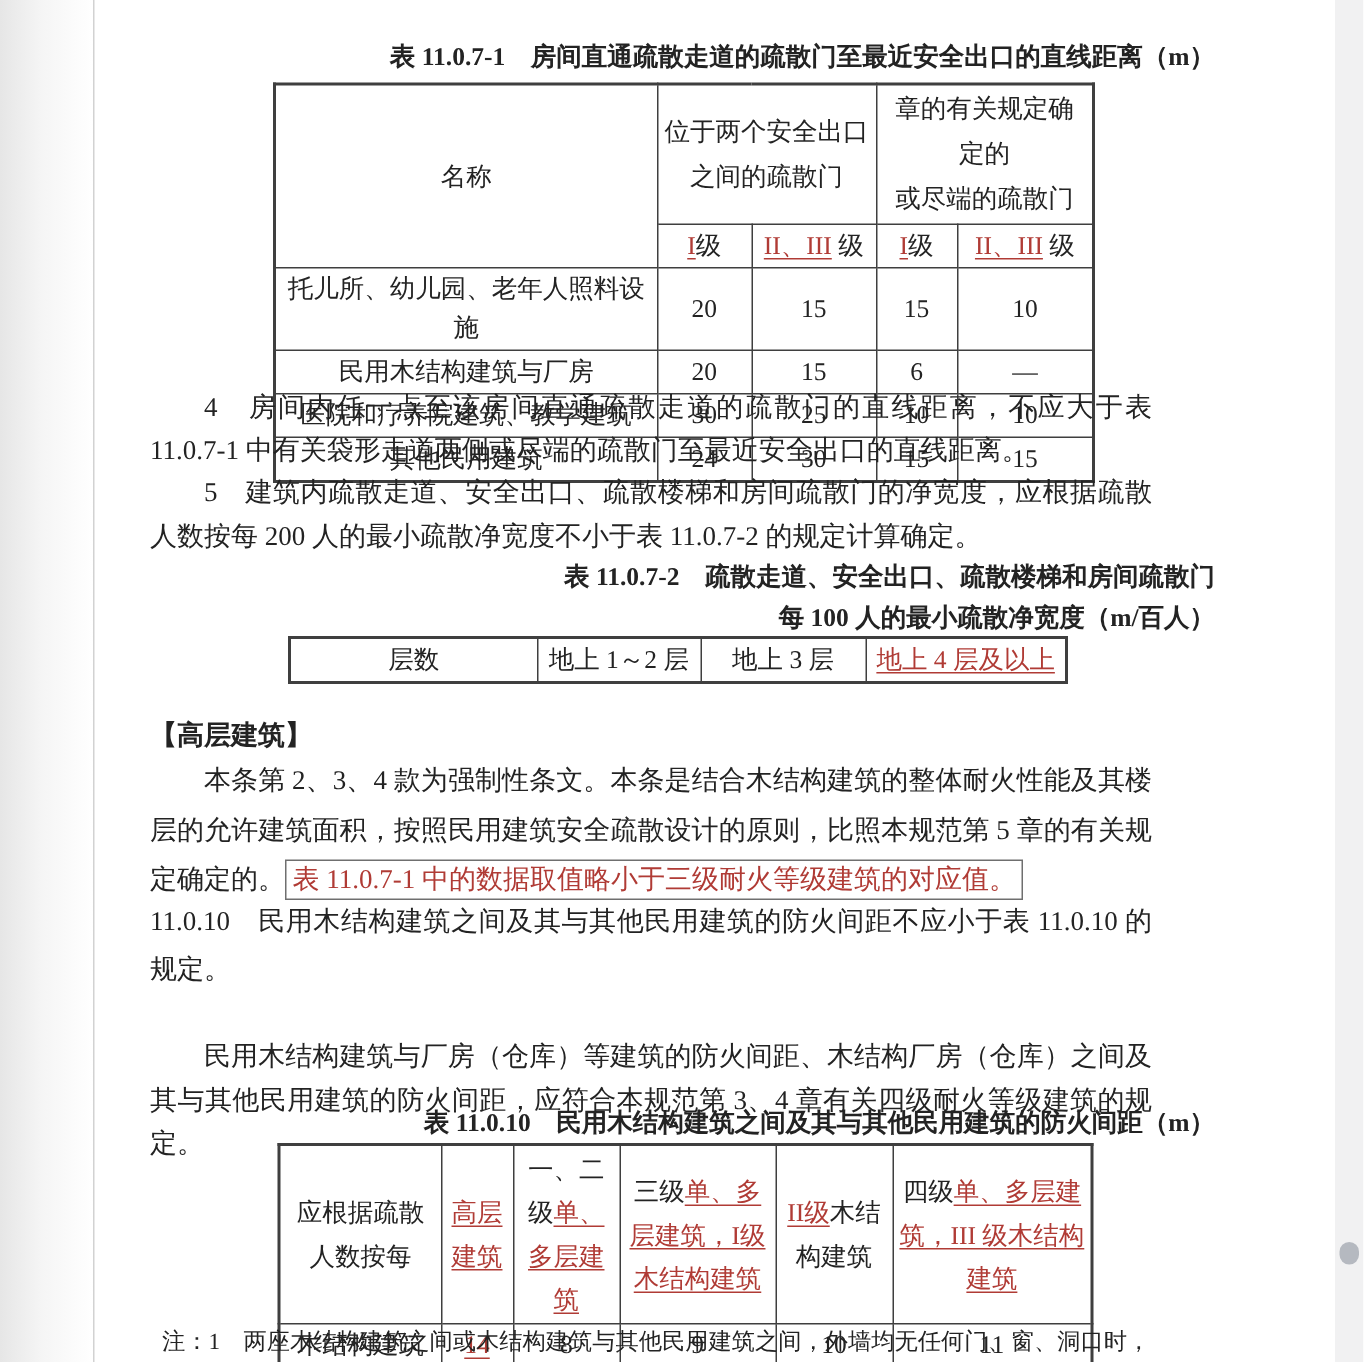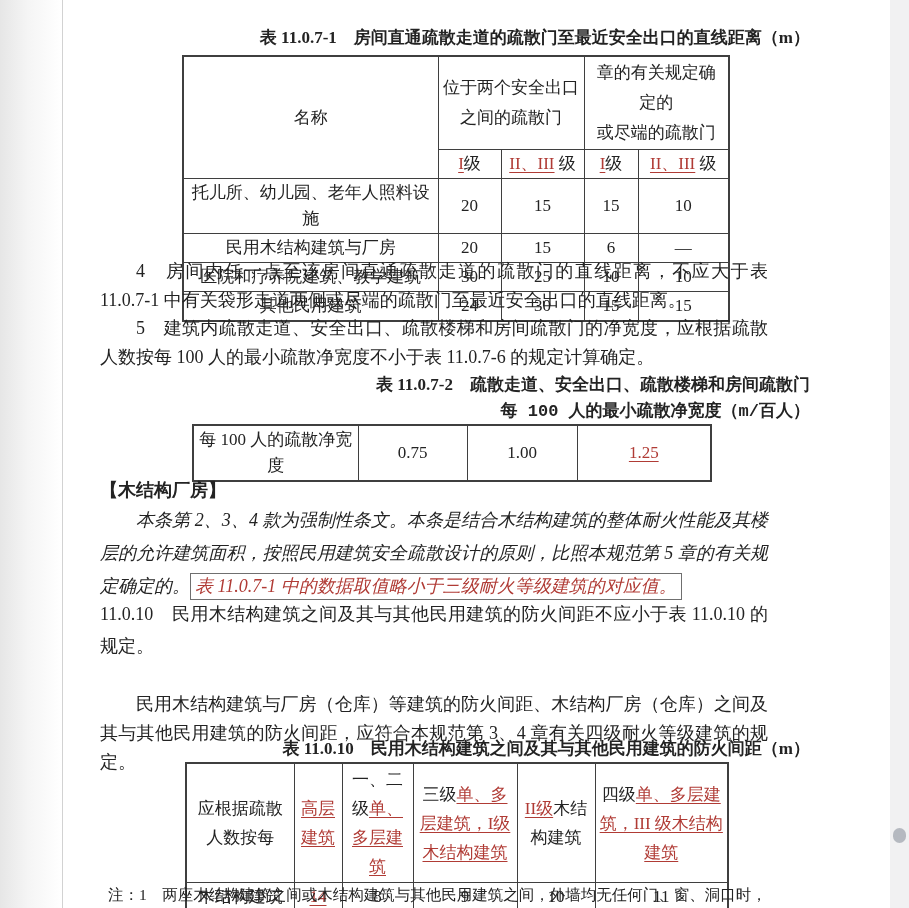--- a/index.html
+++ b/index.html
@@ -129,7 +129,7 @@
 </table>
 
 <p class="blk body-text indent" style="top:257px;">4　房间内任一点至该房间直通疏散走道的疏散门的直线距离，不应大于表 11.0.7-1 中有关袋形走道两侧或尽端的疏散门至最近安全出口的直线距离。</p>
-<p class="blk body-text indent" style="top:314px;">5　建筑内疏散走道、安全出口、疏散楼梯和房间疏散门的净宽度，应根据疏散人数按每 100 人的最小疏散净宽度不小于表 11.0.7-6 的规定计算确定。</p>
+<p class="blk body-text indent" style="top:314px;">5　建筑内疏散走道、安全出口、疏散楼梯和房间疏散门的净宽度，应根据疏散人数按每 200 人的最小疏散净宽度不小于表 11.0.7-2 的规定计算确定。</p>
 
 <div class="blk t-title" style="top:374px;">表 11.0.7-2　疏散走道、安全出口、疏散楼梯和房间疏散门</div>
 <div class="blk t-title" style="top:401px;font-family:Liberation Mono, monospace;">每 100 人的最小疏散净宽度（m/百人）</div>

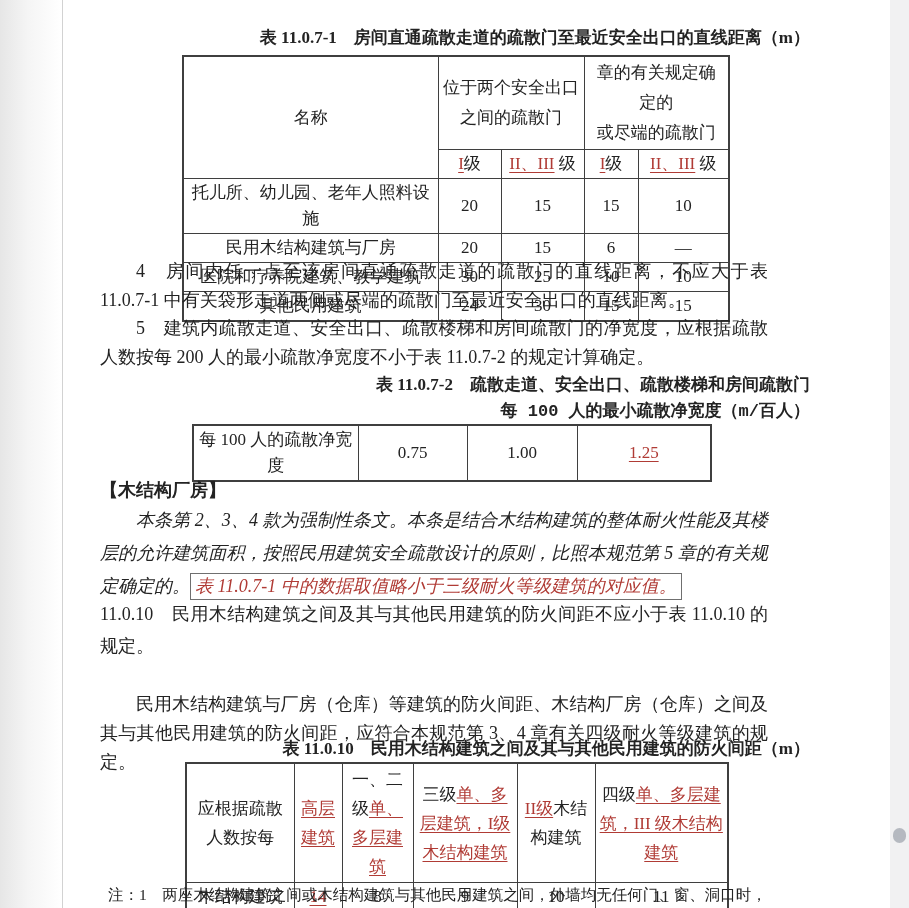--- a/index.html
+++ b/index.html
@@ -132,7 +132,7 @@
 <p class="blk body-text indent" style="top:314px;">5　建筑内疏散走道、安全出口、疏散楼梯和房间疏散门的净宽度，应根据疏散人数按每 200 人的最小疏散净宽度不小于表 11.0.7-2 的规定计算确定。</p>
 
 <div class="blk t-title" style="top:374px;">表 11.0.7-2　疏散走道、安全出口、疏散楼梯和房间疏散门</div>
-<div class="blk t-title" style="top:401px;font-family:Liberation Mono, monospace;">每 100 人的最小疏散净宽度（m/百人）</div>
+<div class="blk t-title" style="top:401px;">每 100 人的最小疏散净宽度（m/百人）</div>
 
 <table class="blk" style="top:424px;left:192px;width:518px;">
   <colgroup>

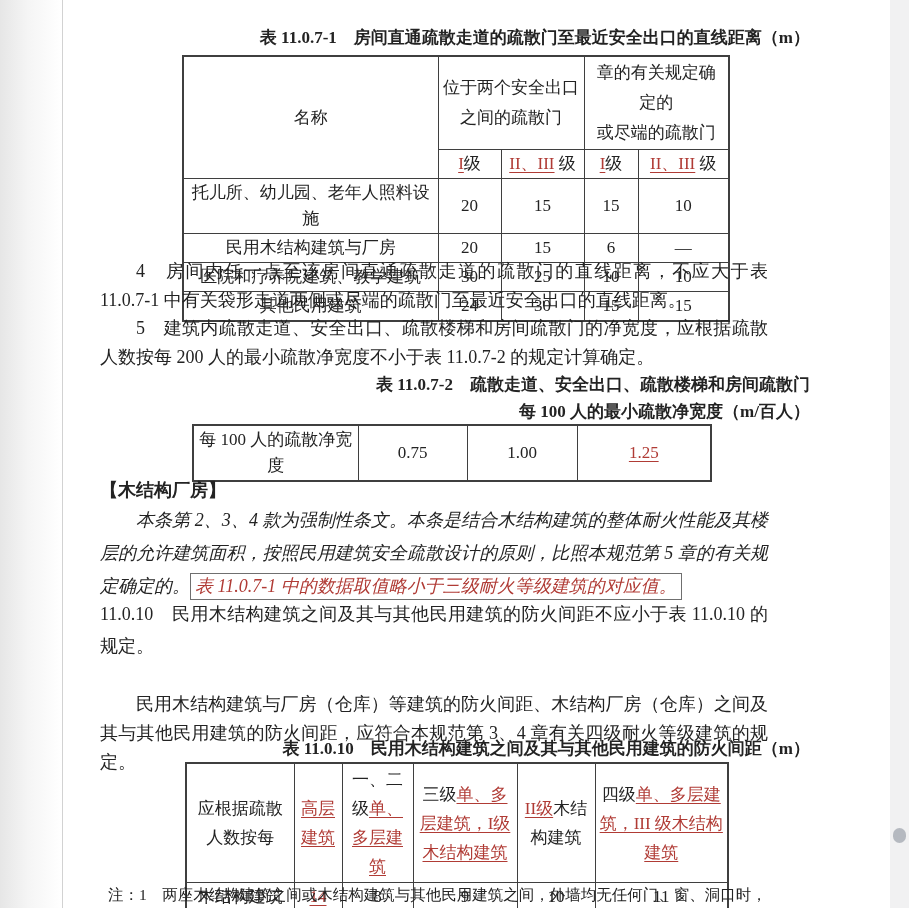--- a/index.html
+++ b/index.html
@@ -143,6 +143,12 @@
   </colgroup>
   <tbody>
     <tr style="height:27px">
+      <td>层数</td>
+      <td>地上 1～2 层</td>
+      <td>地上 3 层</td>
+      <td><span class="red-u">地上 4 层及以上</span></td>
+    </tr>
+    <tr style="height:27px">
       <td>每 100 人的疏散净宽度</td>
       <td>0.75</td>
       <td>1.00</td>

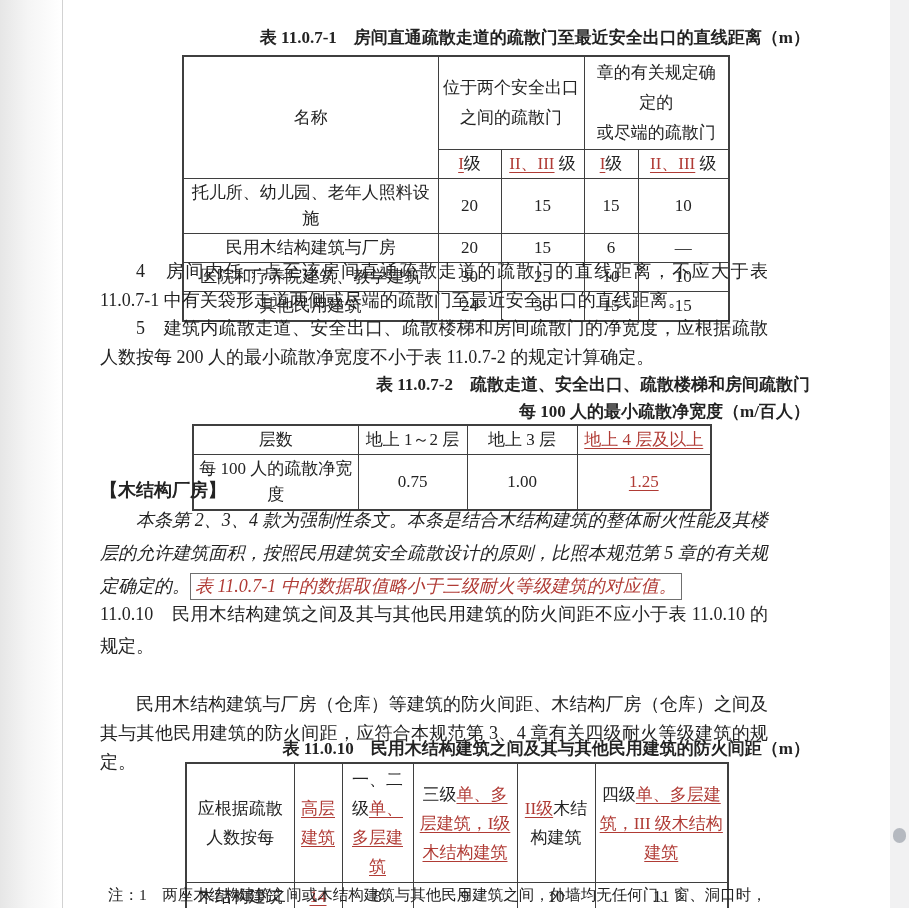--- a/index.html
+++ b/index.html
@@ -148,12 +148,6 @@
       <td>地上 3 层</td>
       <td><span class="red-u">地上 4 层及以上</span></td>
     </tr>
-    <tr style="height:27px">
-      <td>每 100 人的疏散净宽度</td>
-      <td>0.75</td>
-      <td>1.00</td>
-      <td><span class="red-u">1.25</span></td>
-    </tr>
   </tbody>
 </table>
 

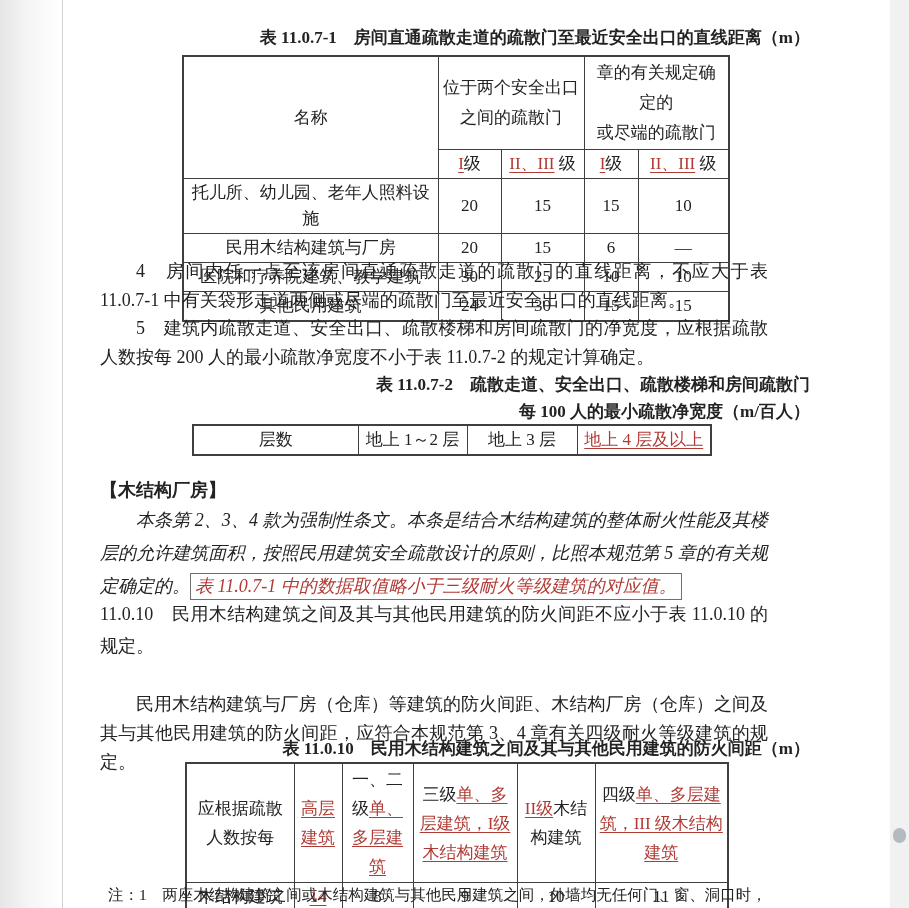--- a/index.html
+++ b/index.html
@@ -151,7 +151,7 @@
   </tbody>
 </table>
 
-<div class="blk expl-heading" style="top:478px;">【木结构厂房】</div>
+<div class="blk expl-heading" style="top:478px;">【高层建筑】</div>
 <p class="blk body-text indent expl" style="top:504px;"><span>本条第 2、3、4 款为强制性条文。本条是结合木结构建筑的整体耐火性能及其楼层的允许建筑面积，按照民用建筑安全疏散设计的原则，比照本规范第 5 章的有关规定确定的。</span><span class="boxed-red">表 11.0.7-1 中的数据取值略小于三级耐火等级建筑的对应值。</span></p>
 
 <p class="blk body-text" style="top:598px;line-height:32px;">11.0.10　民用木结构建筑之间及其与其他民用建筑的防火间距不应小于表 11.0.10 的规定。</p>

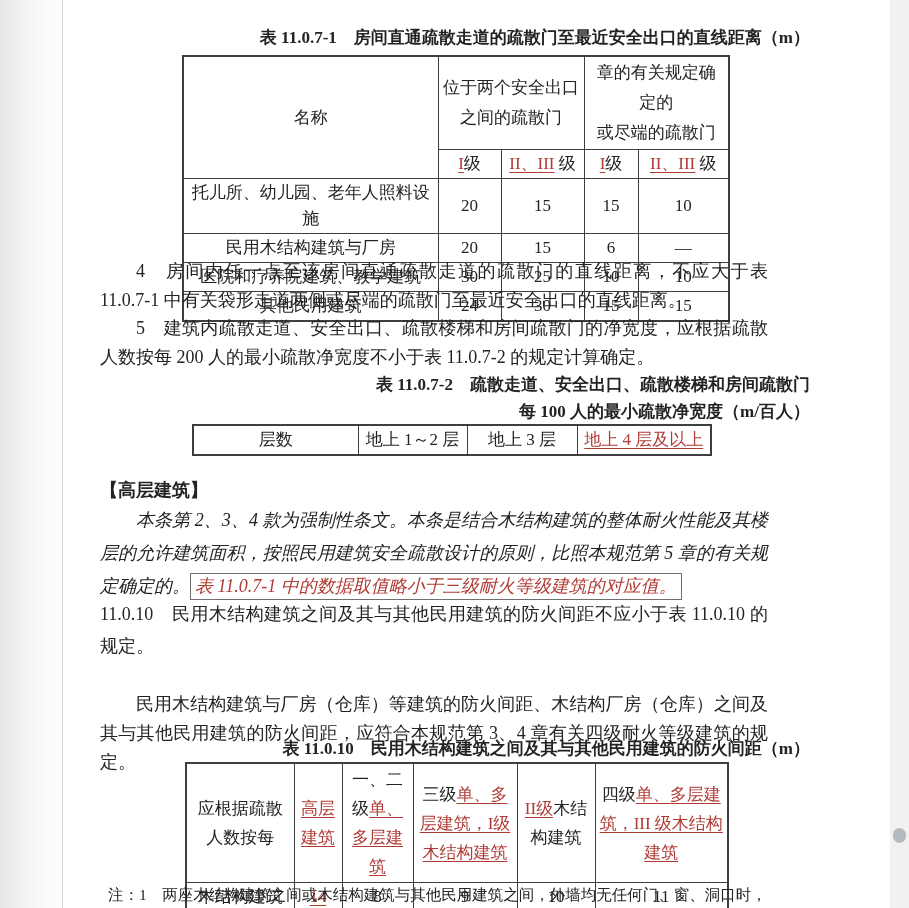--- a/index.html
+++ b/index.html
@@ -51,7 +51,7 @@
   .expl-heading{
     left:100px;font-weight:bold;font-size:18px;line-height:24px;
   }
-  .expl{line-height:33px !important;font-style:italic;}
+  .expl{line-height:33px !important;}
   .boxed-red{
     color:#b03b35;border:1px solid #6f6f6f;
     padding:2px 4px 3px 4px;

